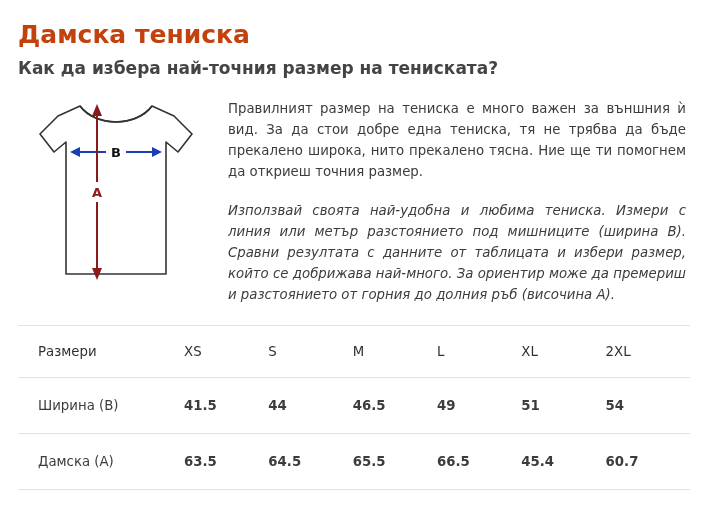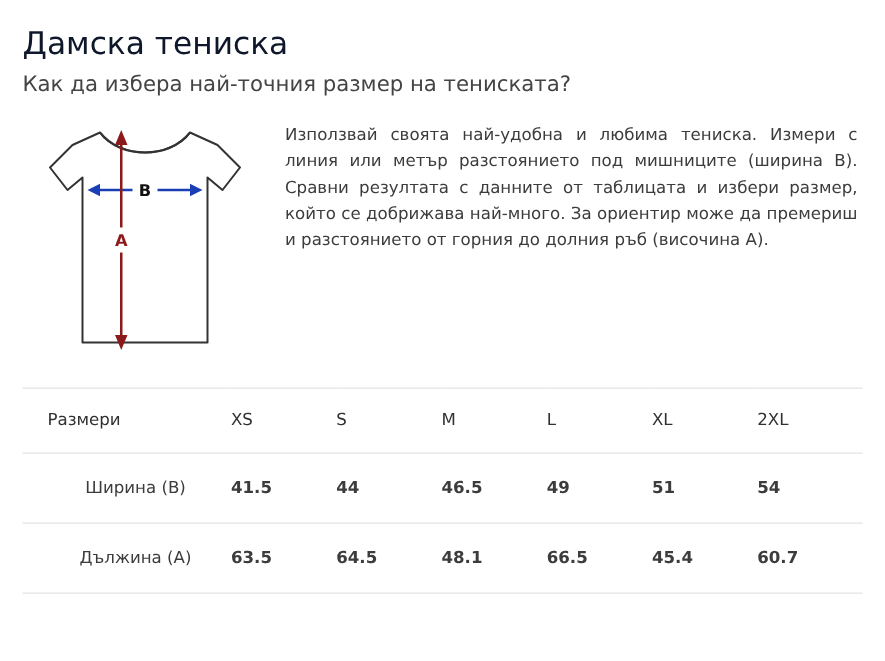--- a/index.html
+++ b/index.html
@@ -23,8 +23,8 @@
   }
   .title {
     font-size: 25px;
-    font-weight: normal;
-    color: #0f172a;
+    font-weight: bold;
+    color: #c2410c;
     margin: 20px 0 0 0;
     letter-spacing: 0px;
   }

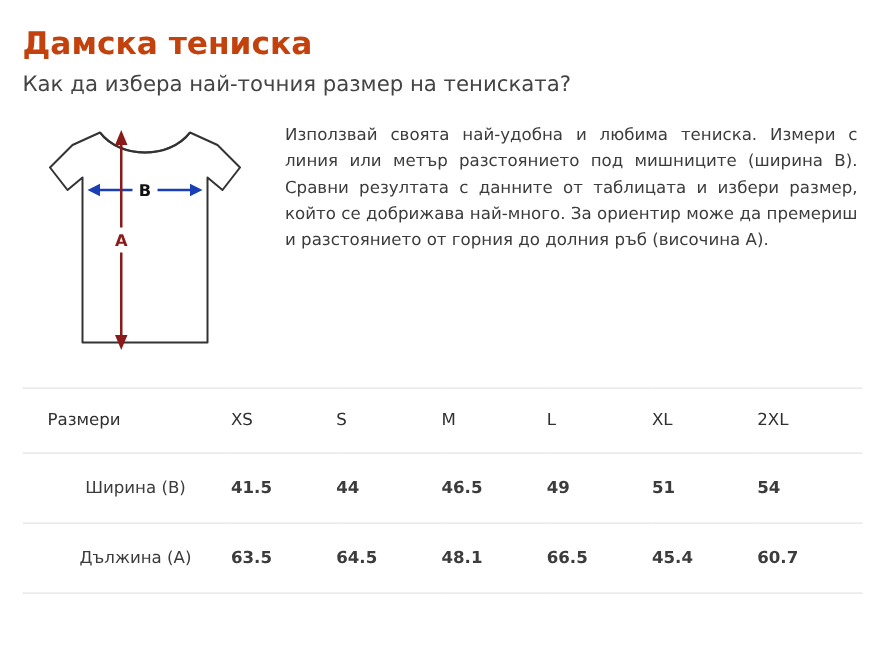--- a/index.html
+++ b/index.html
@@ -32,7 +32,7 @@
     font-size: 17px;
     color: #444444;
     margin: 9px 0 0 0;
-    font-weight: normal;
+    font-weight: bold;
   }
   .content-row {
     display: flex;

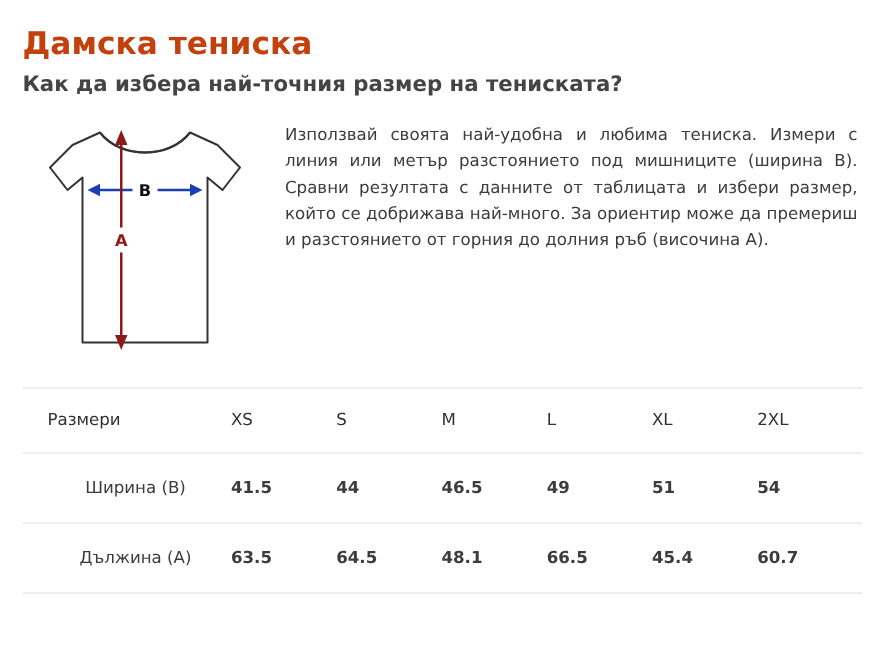--- a/index.html
+++ b/index.html
@@ -138,6 +138,7 @@
     </div>
 
     <div class="text-col">
+      <p class="para">Правилният размер на тениска е много важен за външния ѝ вид. За да стои добре една тениска, тя не трябва да бъде прекалено широка, нито прекалено тясна. Ние ще ти помогнем да откриеш точния размер.</p>
       <p class="para">Използвай своята най-удобна и любима тениска. Измери с линия или метър разстоянието под мишниците (ширина B). Сравни резултата с данните от таблицата и избери размер, който се добрижава най-много. За ориентир може да премериш и разстоянието от горния до долния ръб (височина A).</p>
     </div>
 

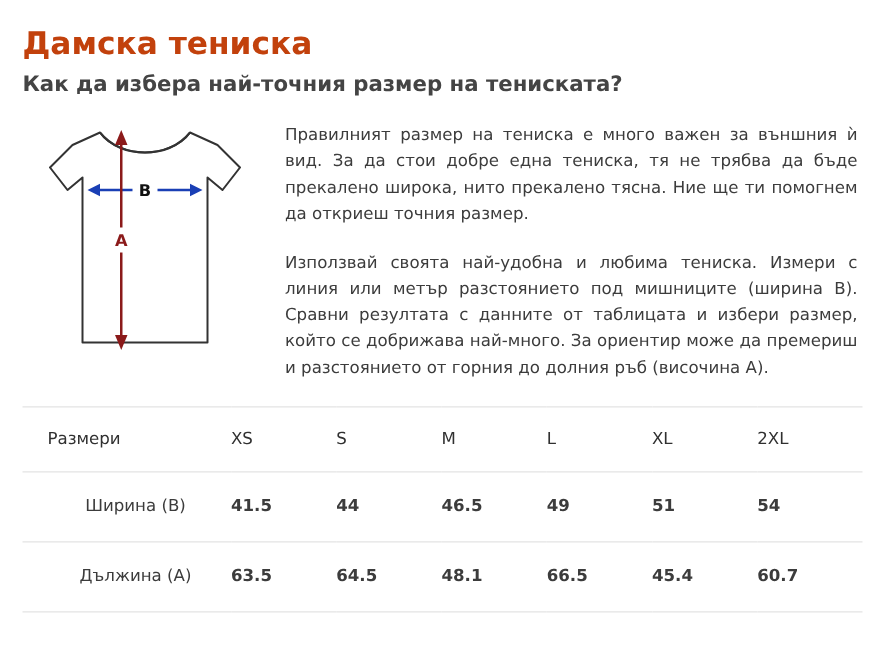--- a/index.html
+++ b/index.html
@@ -60,6 +60,7 @@
   }
   .para:last-child {
     margin-bottom: 0;
+    font-style: italic;
   }
   .size-table {
     width: 100%;

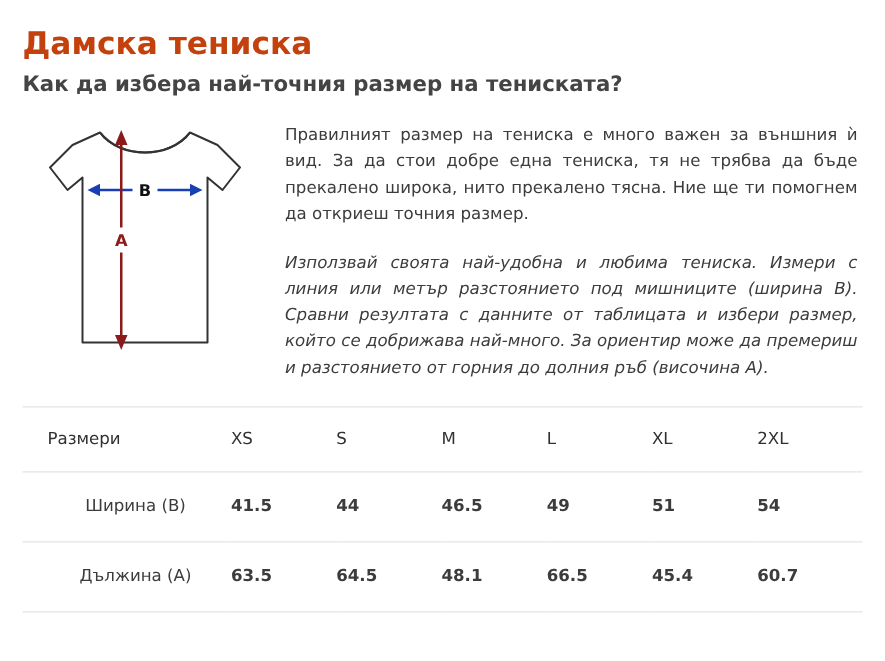--- a/index.html
+++ b/index.html
@@ -91,7 +91,6 @@
   }
   .size-table td.col-label {
     font-weight: normal;
-    text-align: center;
   }
   .size-table th.col-size,
   .size-table td.col-size {

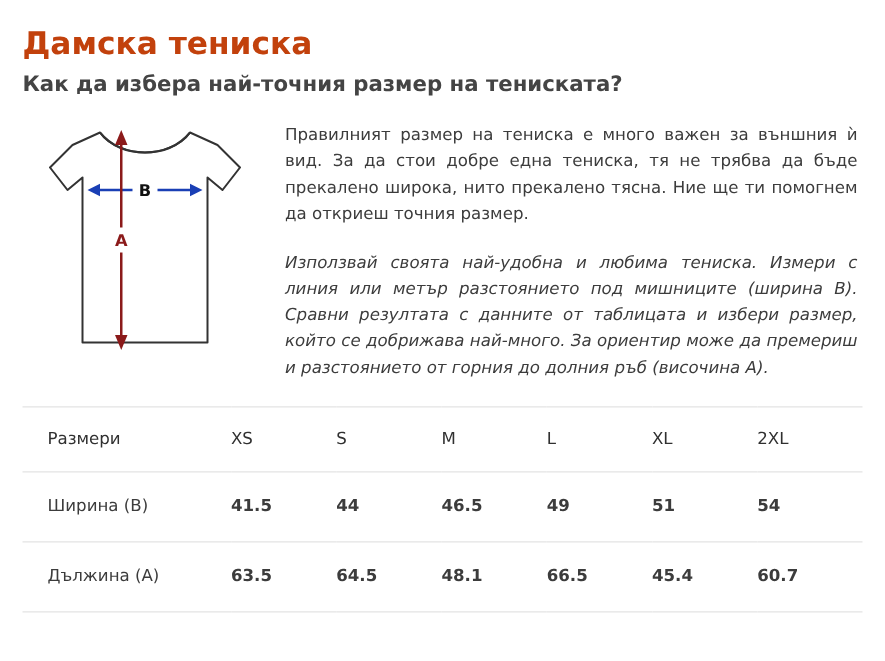--- a/index.html
+++ b/index.html
@@ -167,7 +167,7 @@
         <td class="col-size">54</td>
       </tr>
       <tr>
-        <td class="col-label">Дължина (A)</td>
+        <td class="col-label">Дамска (A)</td>
         <td class="col-size">63.5</td>
         <td class="col-size">64.5</td>
         <td class="col-size">48.1</td>

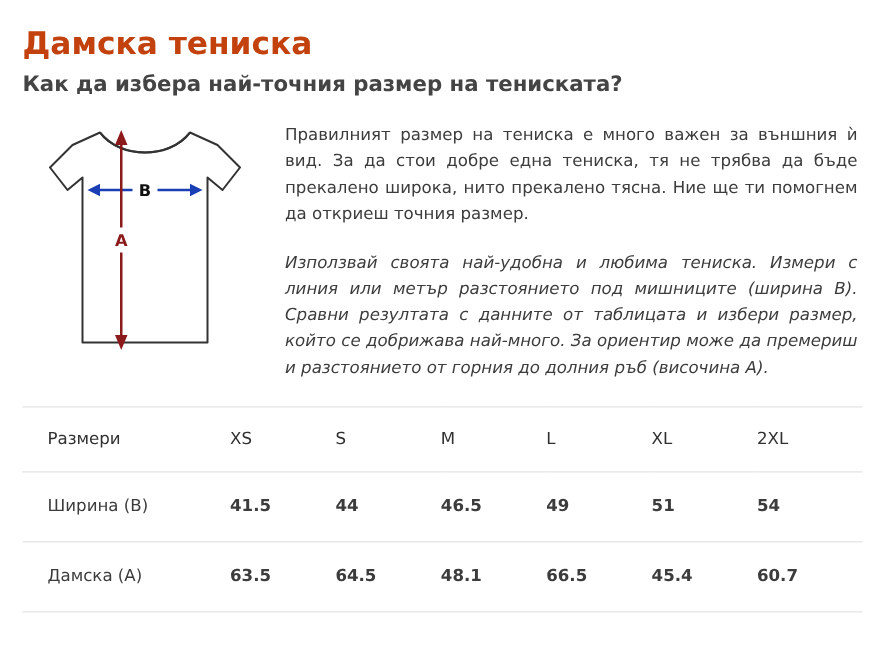--- a/index.html
+++ b/index.html
@@ -170,7 +170,7 @@
         <td class="col-label">Дамска (A)</td>
         <td class="col-size">63.5</td>
         <td class="col-size">64.5</td>
-        <td class="col-size">48.1</td>
+        <td class="col-size">65.5</td>
         <td class="col-size">66.5</td>
         <td class="col-size">45.4</td>
         <td class="col-size">60.7</td>

